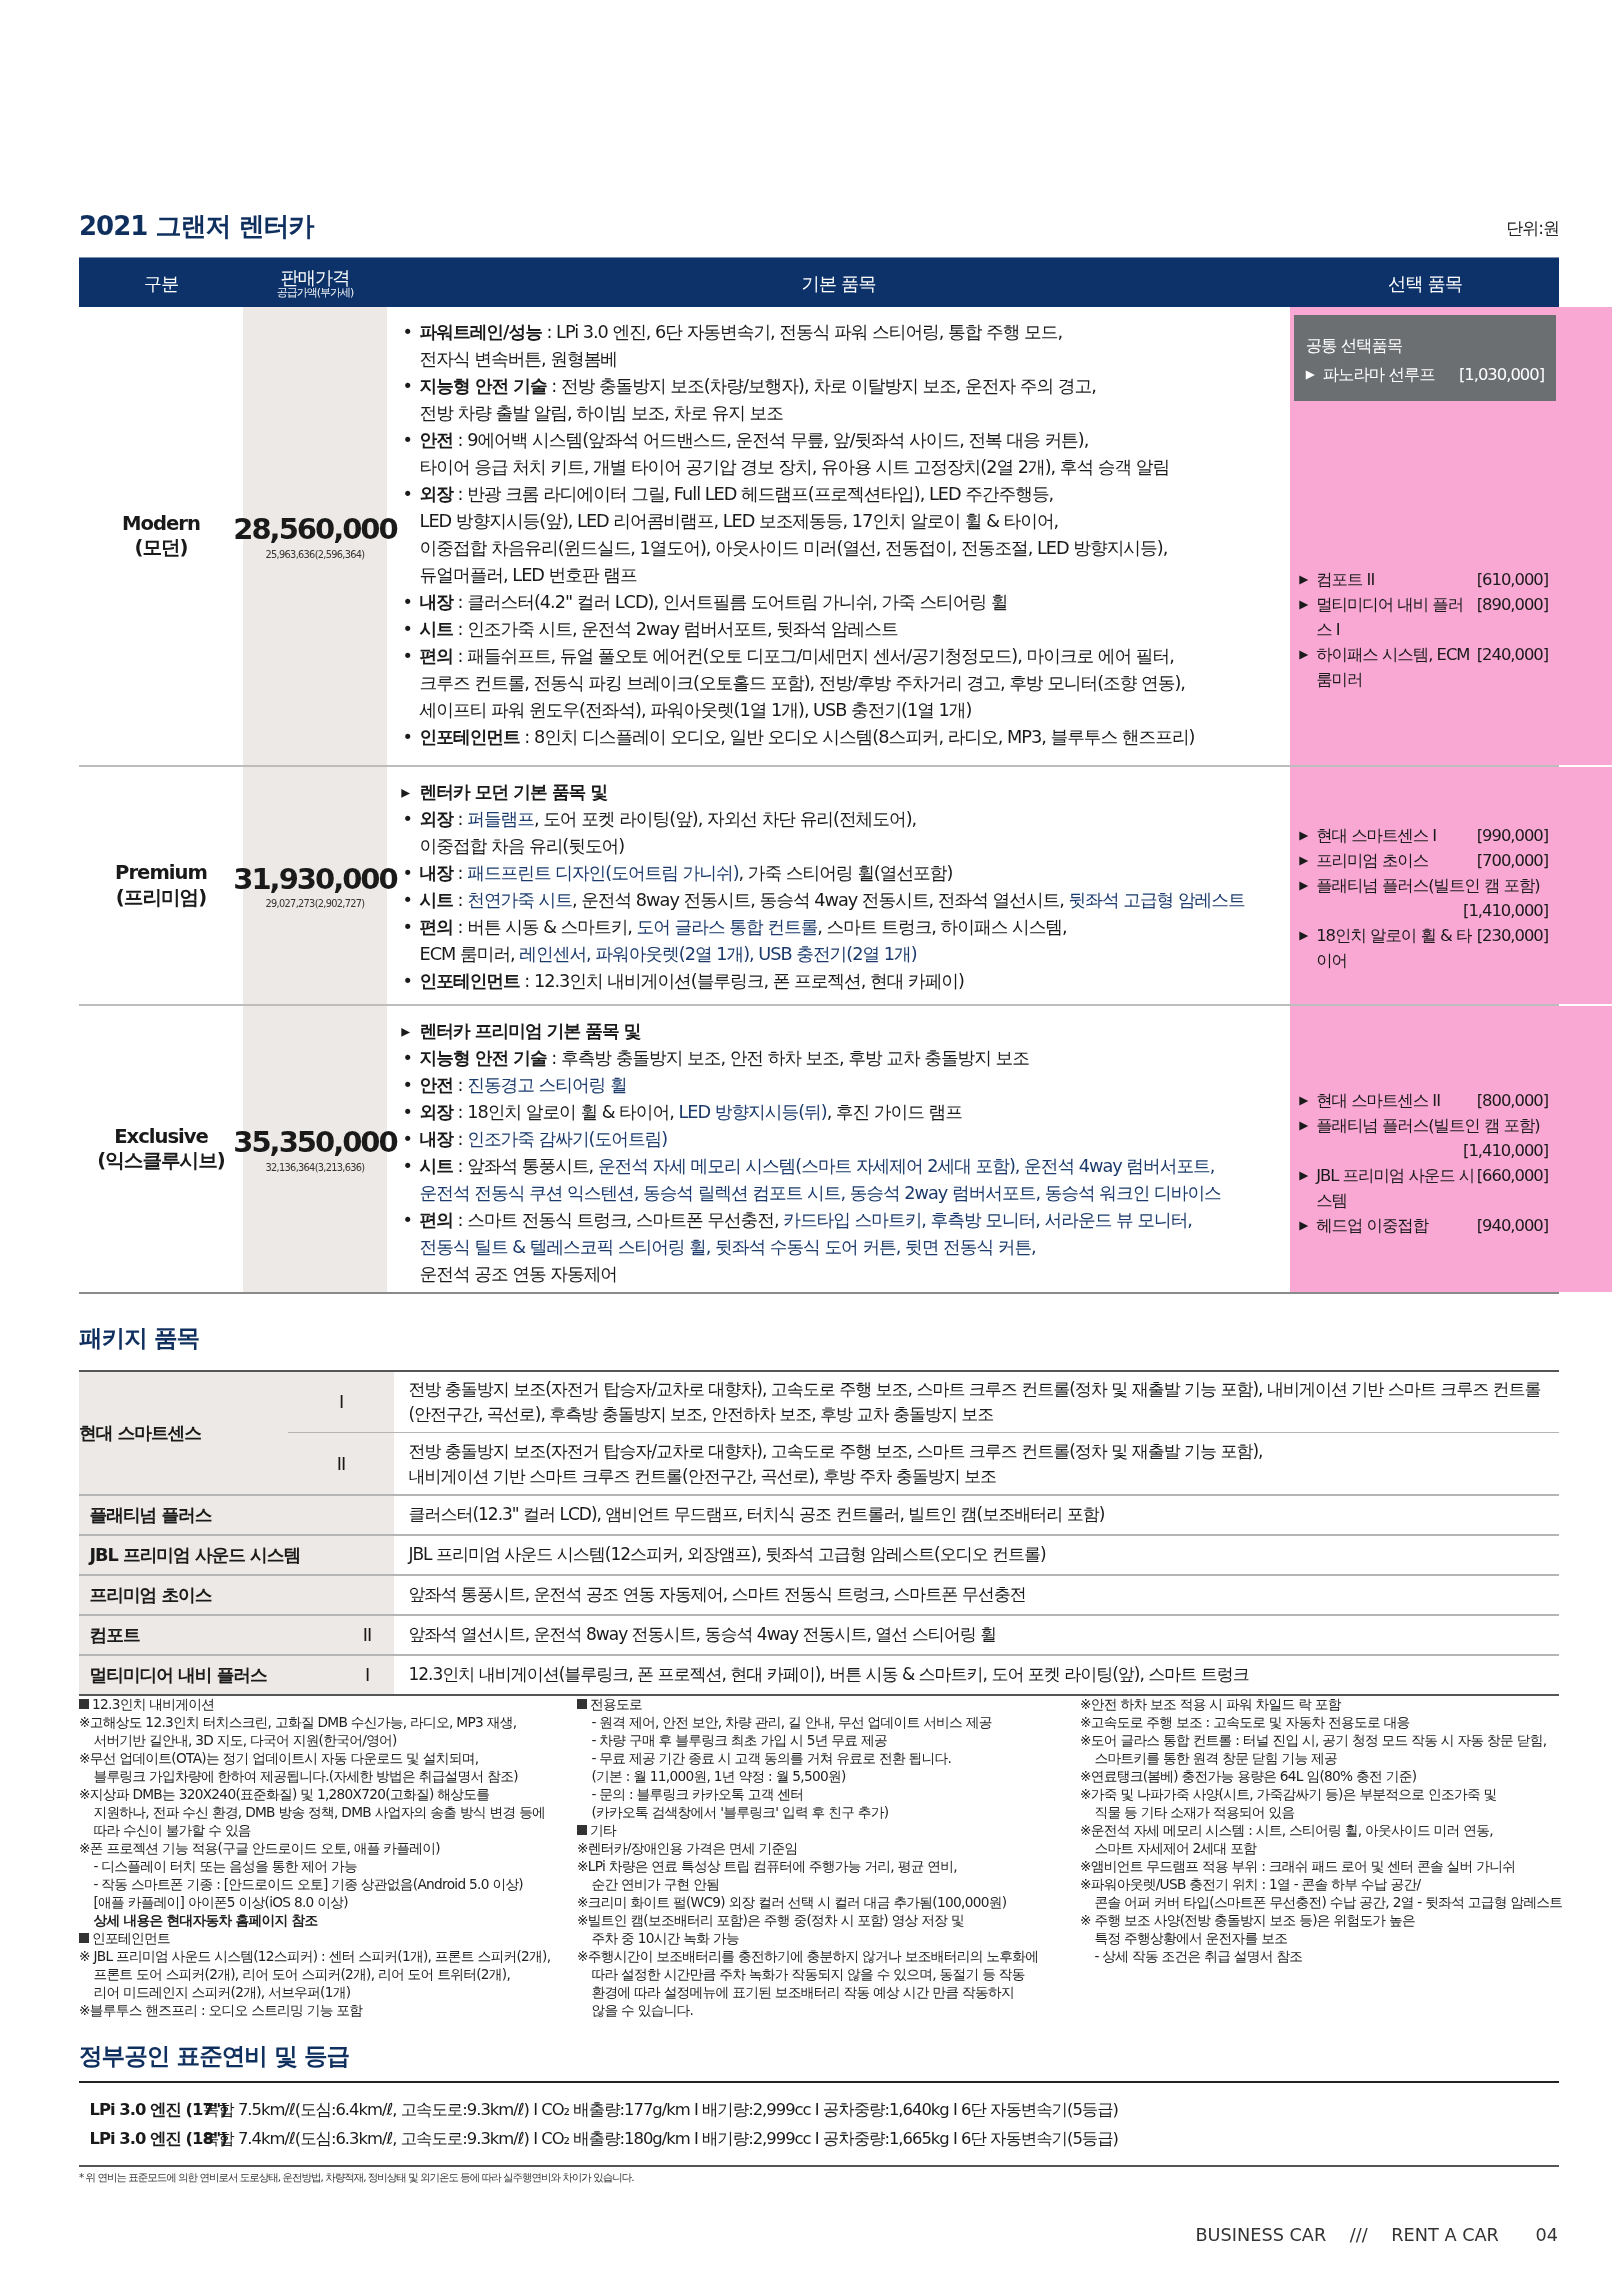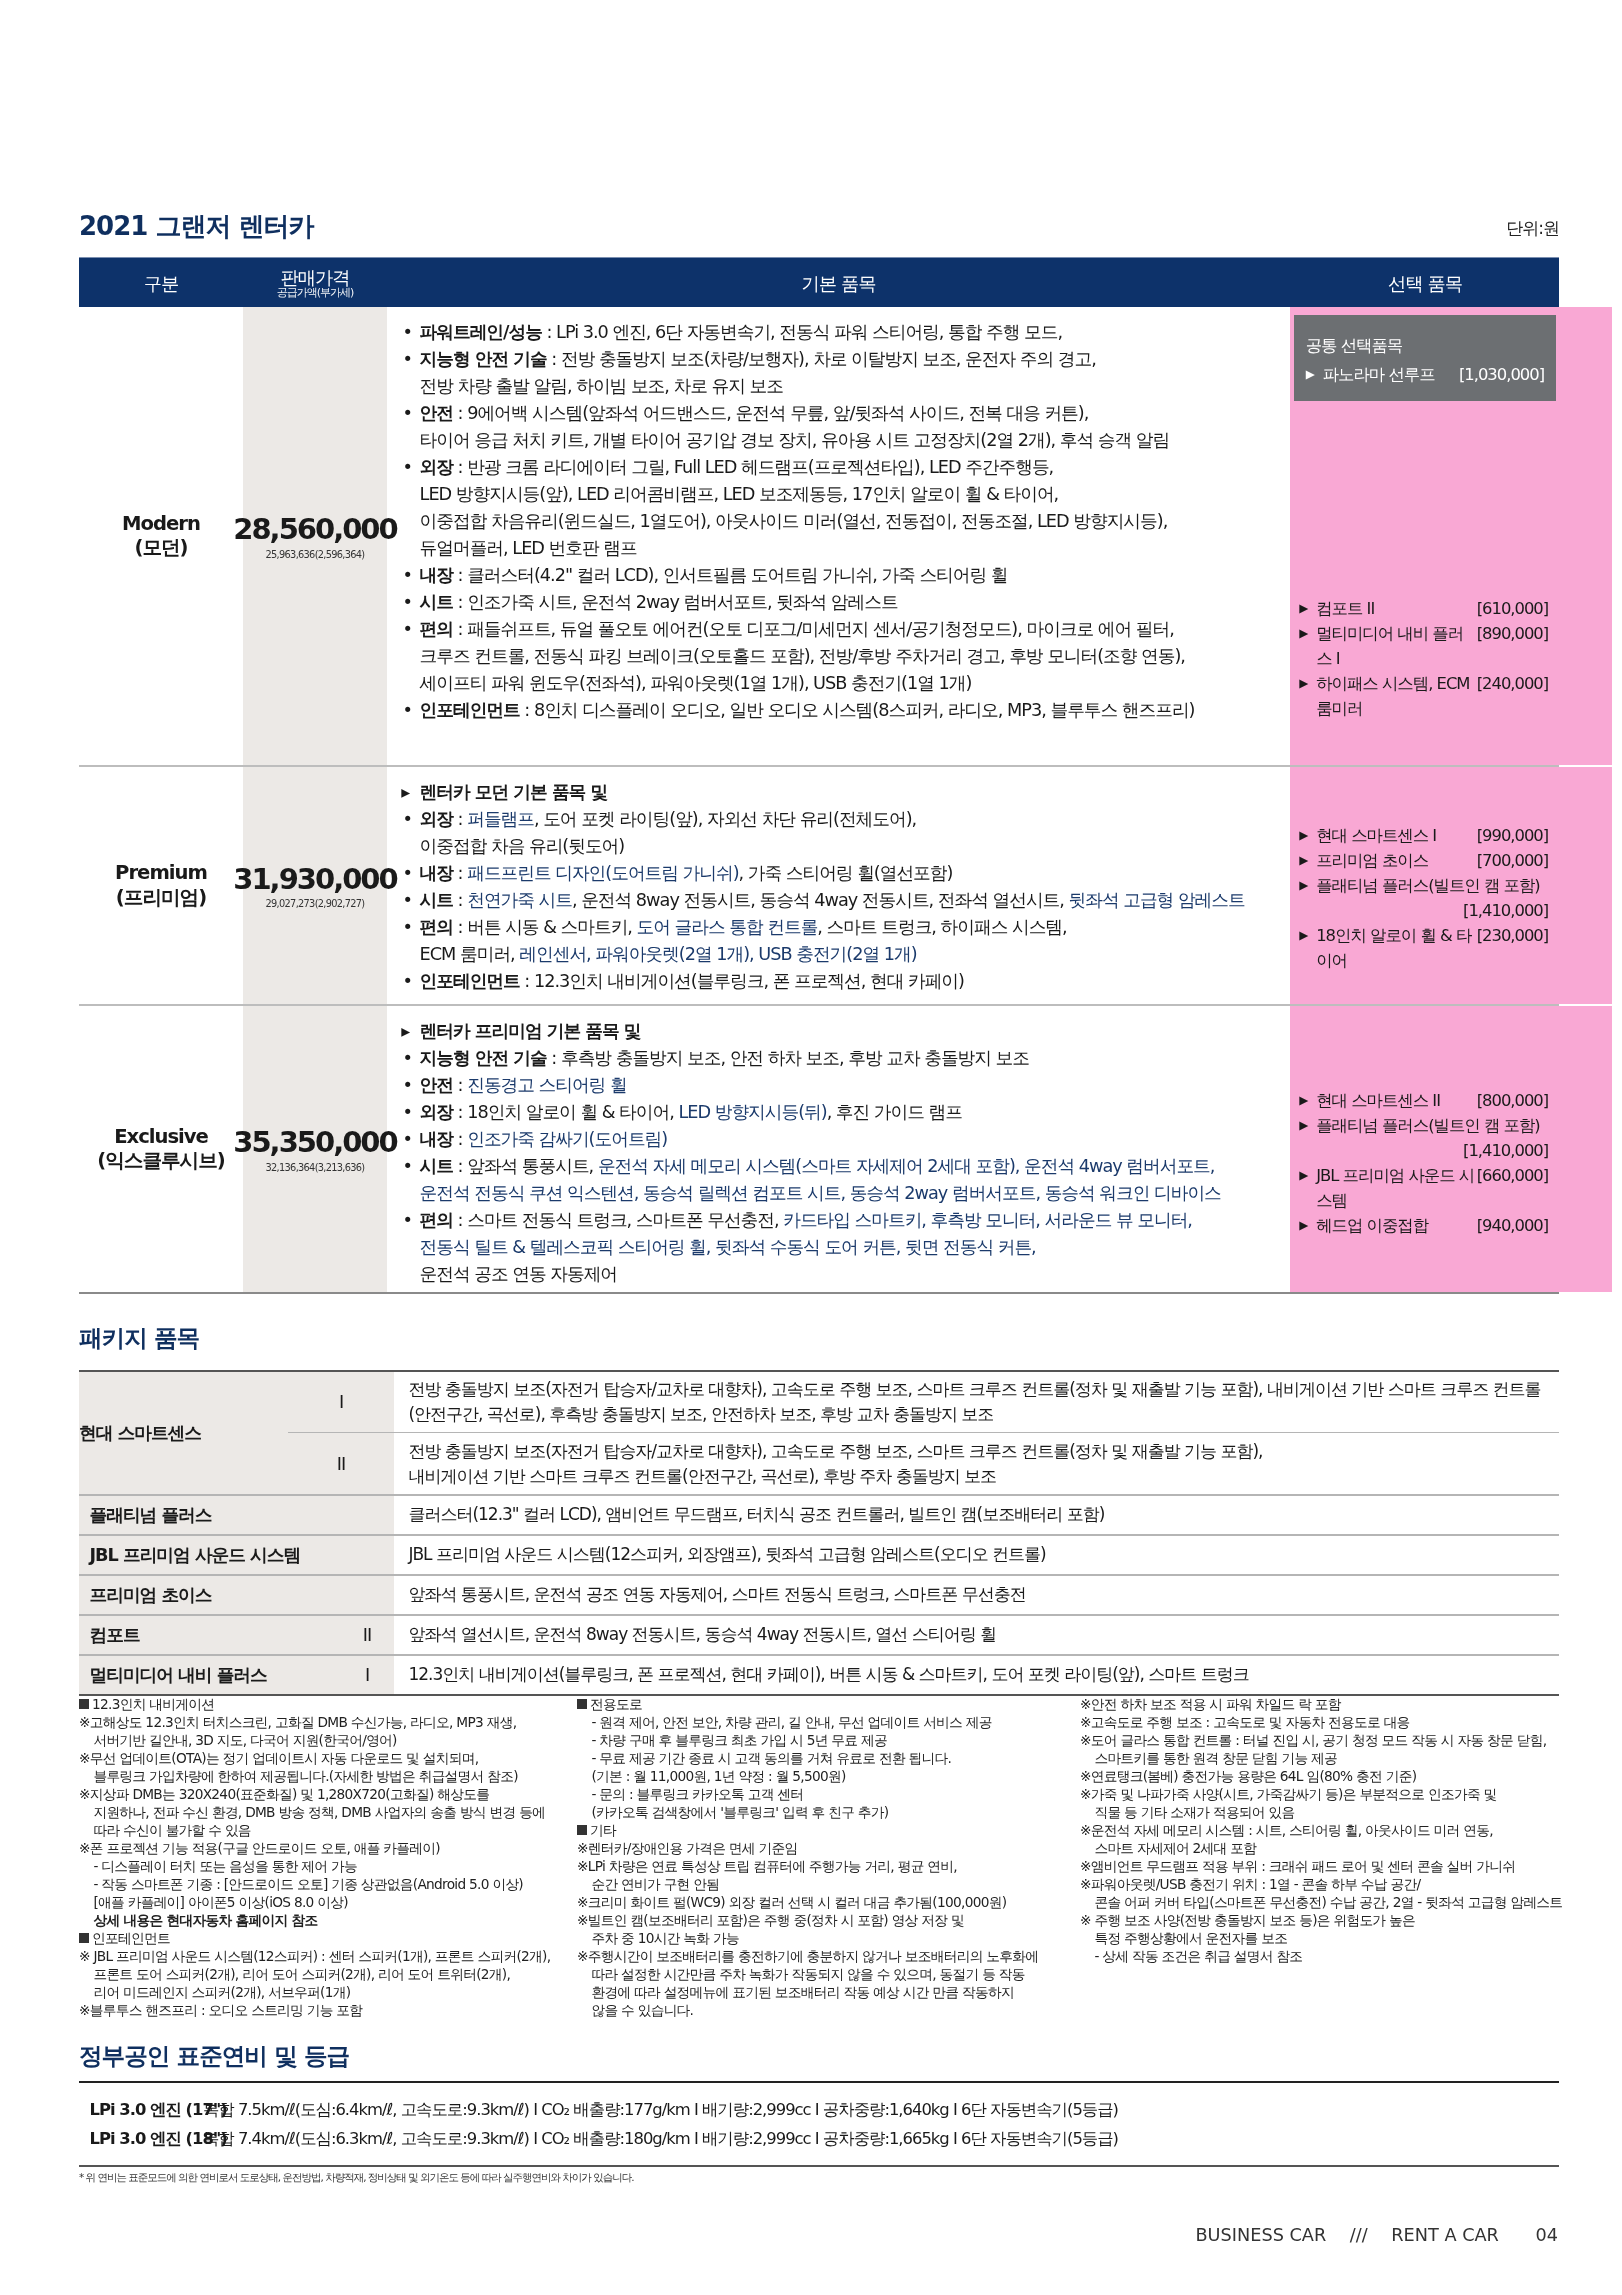--- a/index.html
+++ b/index.html
@@ -110,6 +110,7 @@
     </div>
     <div class="col-basic" id="basic-0">
         <div class="bl"><span class="k">파워트레인/성능</span><span> : LPi 3.0 엔진, 6단 자동변속기, 전동식 파워 스티어링, 통합 주행 모드,</span></div>
+        <div style="padding-left: 19.6px;">전자식 변속버튼, 원형봄베</div>
         <div class="bl"><span class="k">지능형 안전 기술</span><span> : 전방 충돌방지 보조(차량/보행자), 차로 이탈방지 보조, 운전자 주의 경고,</span></div>
         <div style="padding-left: 19.6px;">전방 차량 출발 알림, 하이빔 보조, 차로 유지 보조</div>
         <div class="bl"><span class="k">안전</span><span> : 9에어백 시스템(앞좌석 어드밴스드, 운전석 무릎, 앞/뒷좌석 사이드, 전복 대응 커튼),</span></div>

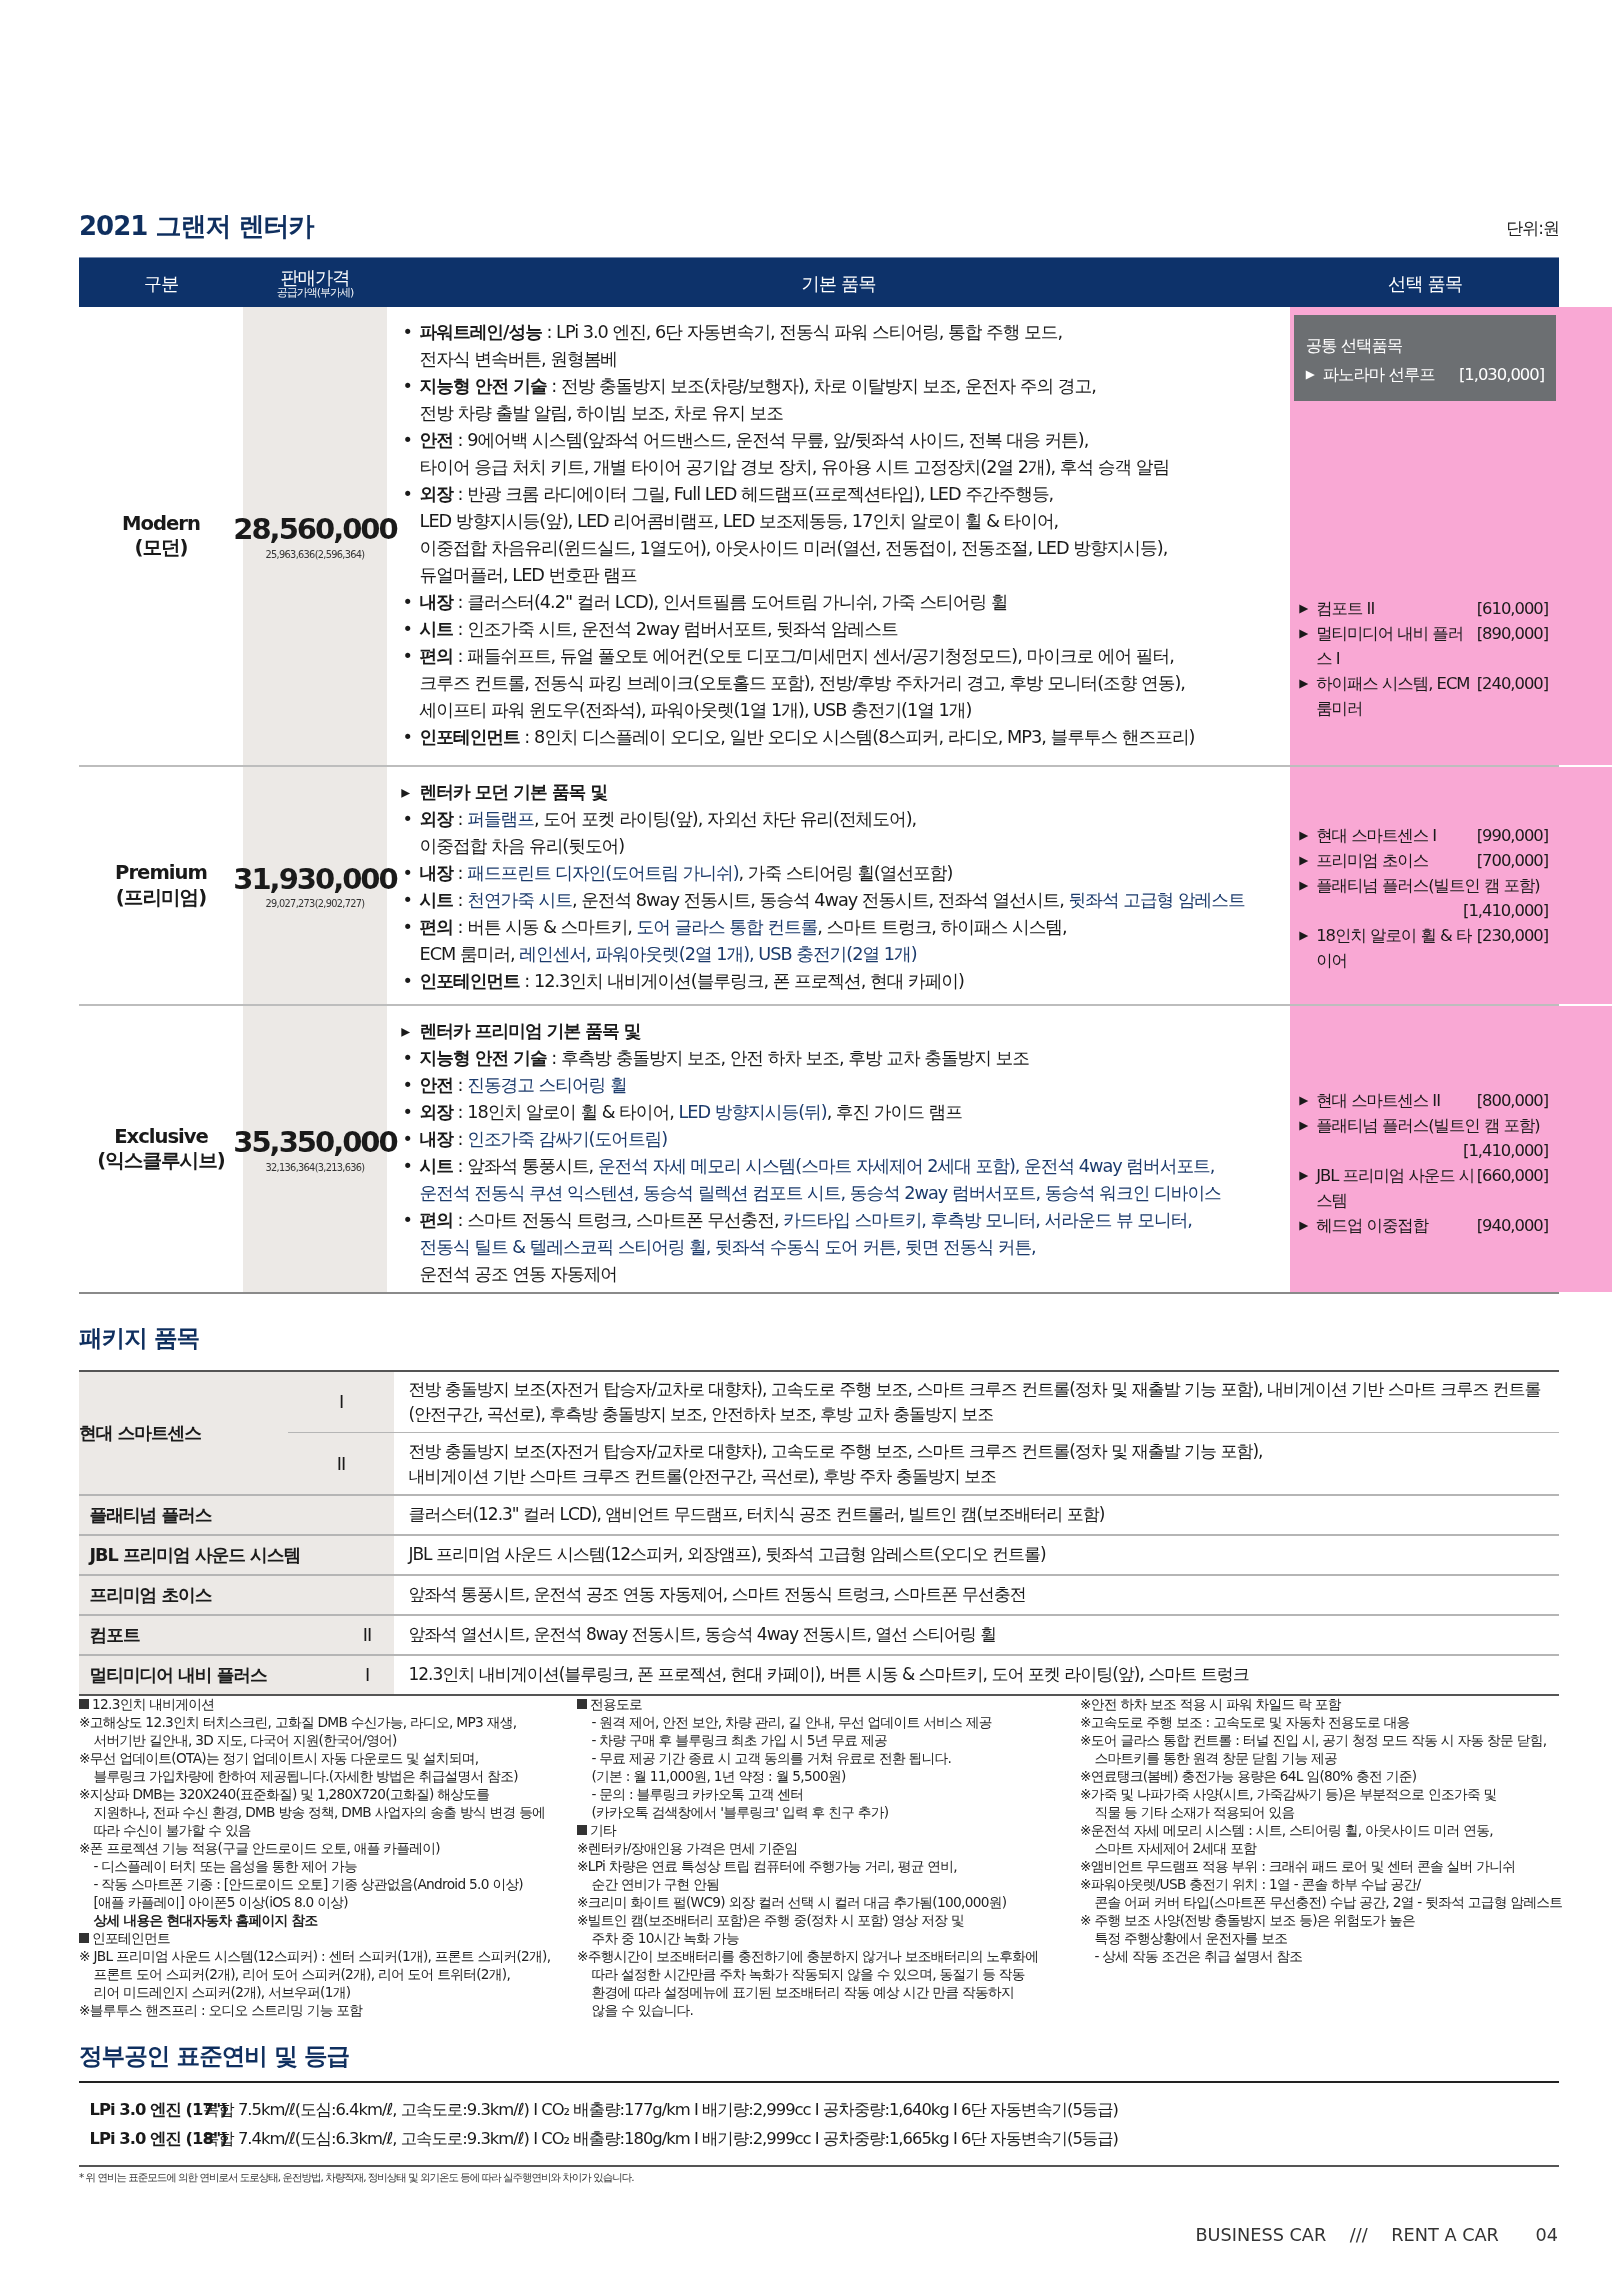--- a/index.html
+++ b/index.html
@@ -134,7 +134,7 @@
           <span>[1,030,000]</span>
         </div>
       </div>
-      <div class="opt-list" id="opt-0" style="top:289px;">
+      <div class="opt-list" id="opt-0" style="top:260px;">
           <div class="opt-line">
             <span class="nm">컴포트 II</span>
             <span>[610,000]</span>

